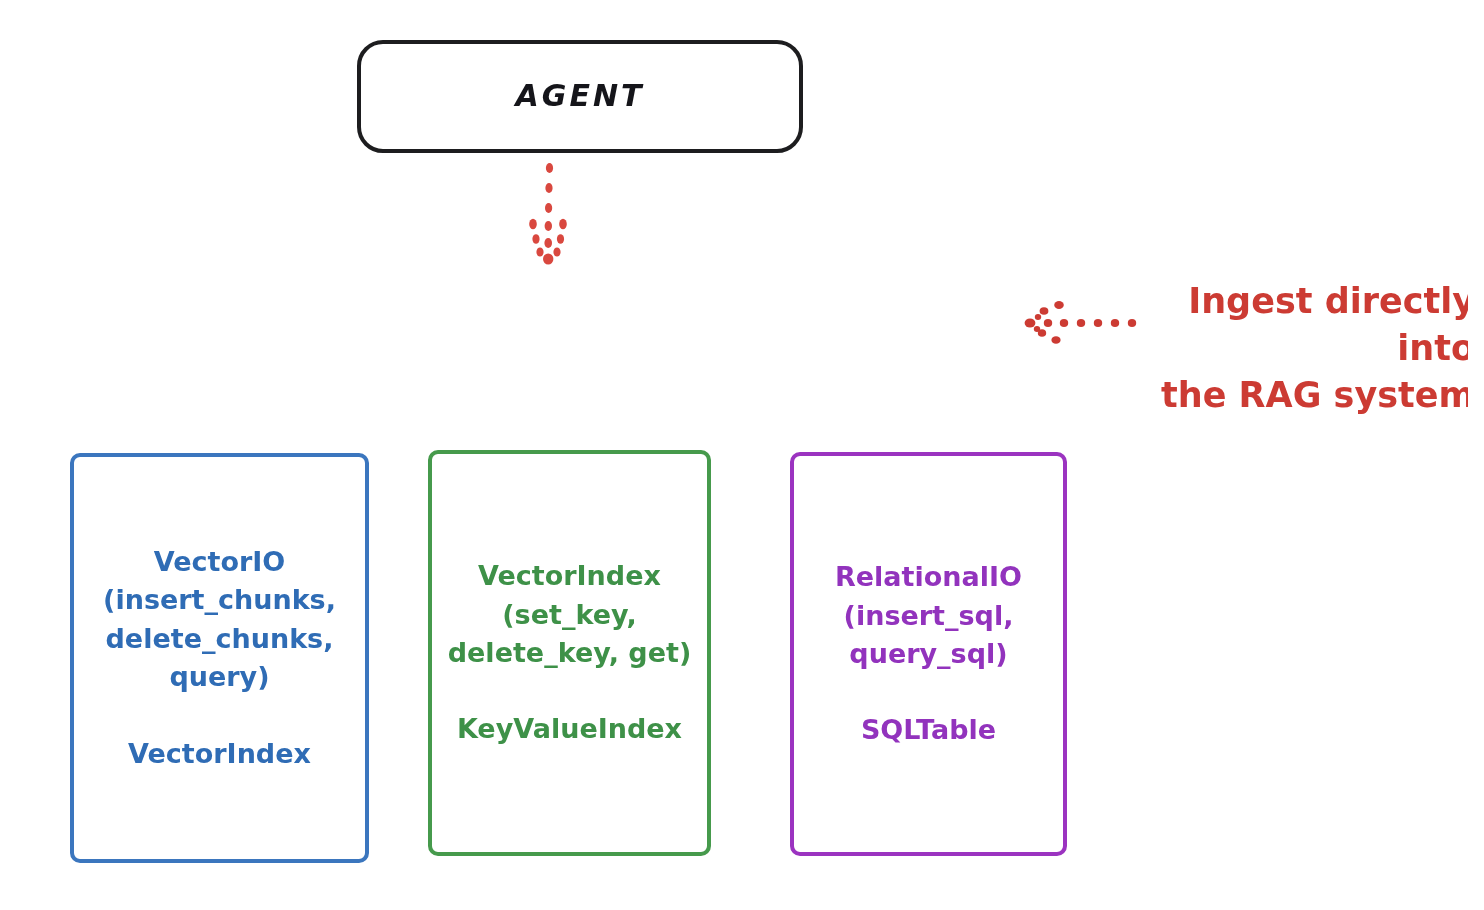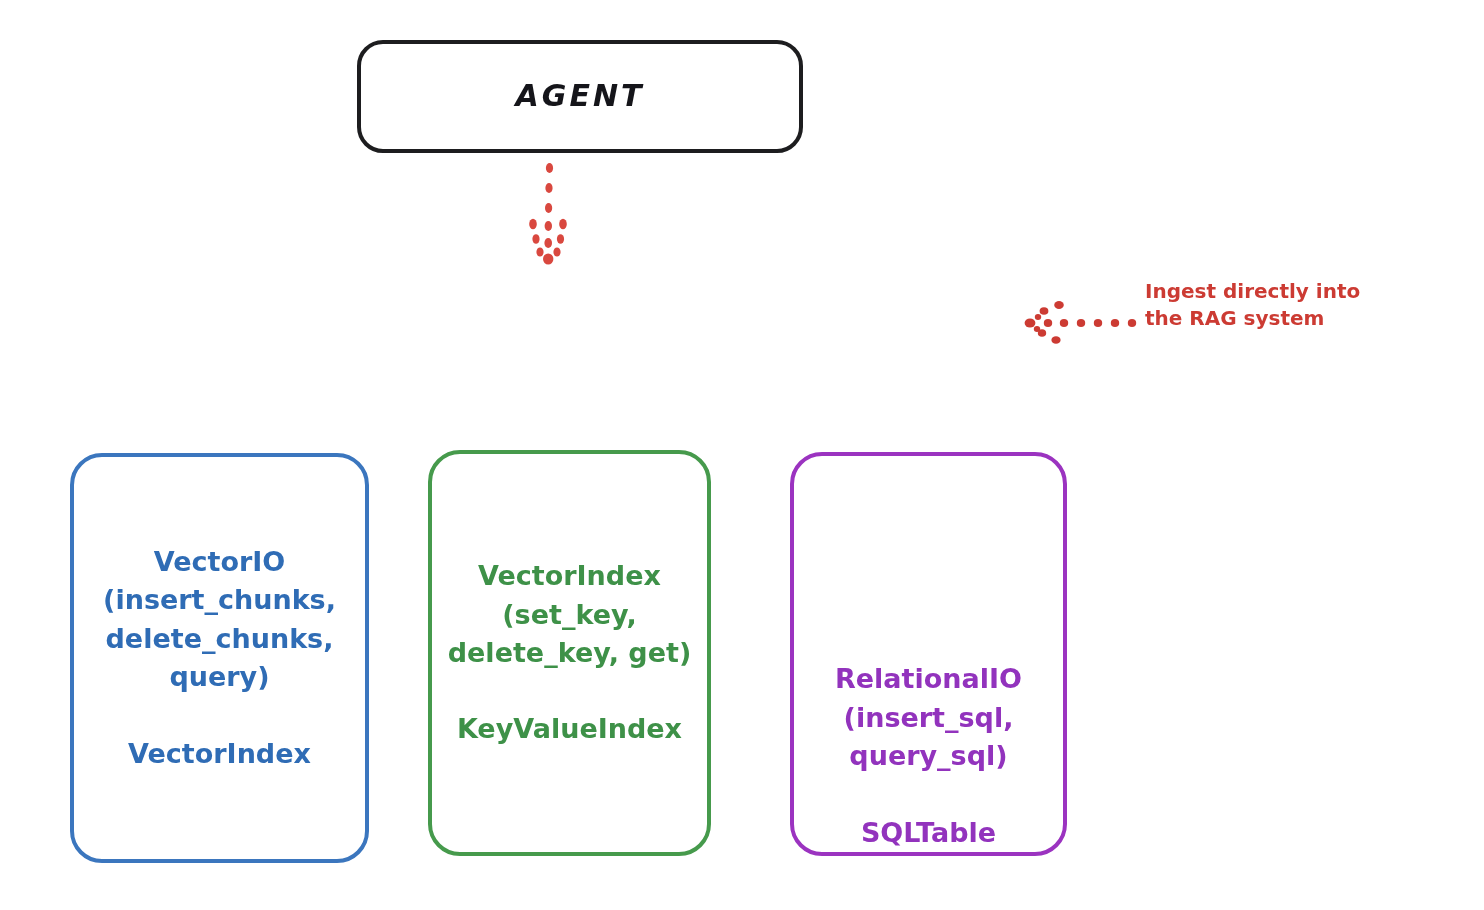--- a/index.html
+++ b/index.html
@@ -101,10 +101,10 @@
     width: 330px;
     color: #cc3b33;
     font-family: "DejaVu Sans", sans-serif;
-    font-size: 20px;
+    font-size: 35px;
     font-weight: 600;
     line-height: 1.34;
-    text-align: left;
+    text-align: right;
     white-space: pre-line;
   }
 </style>

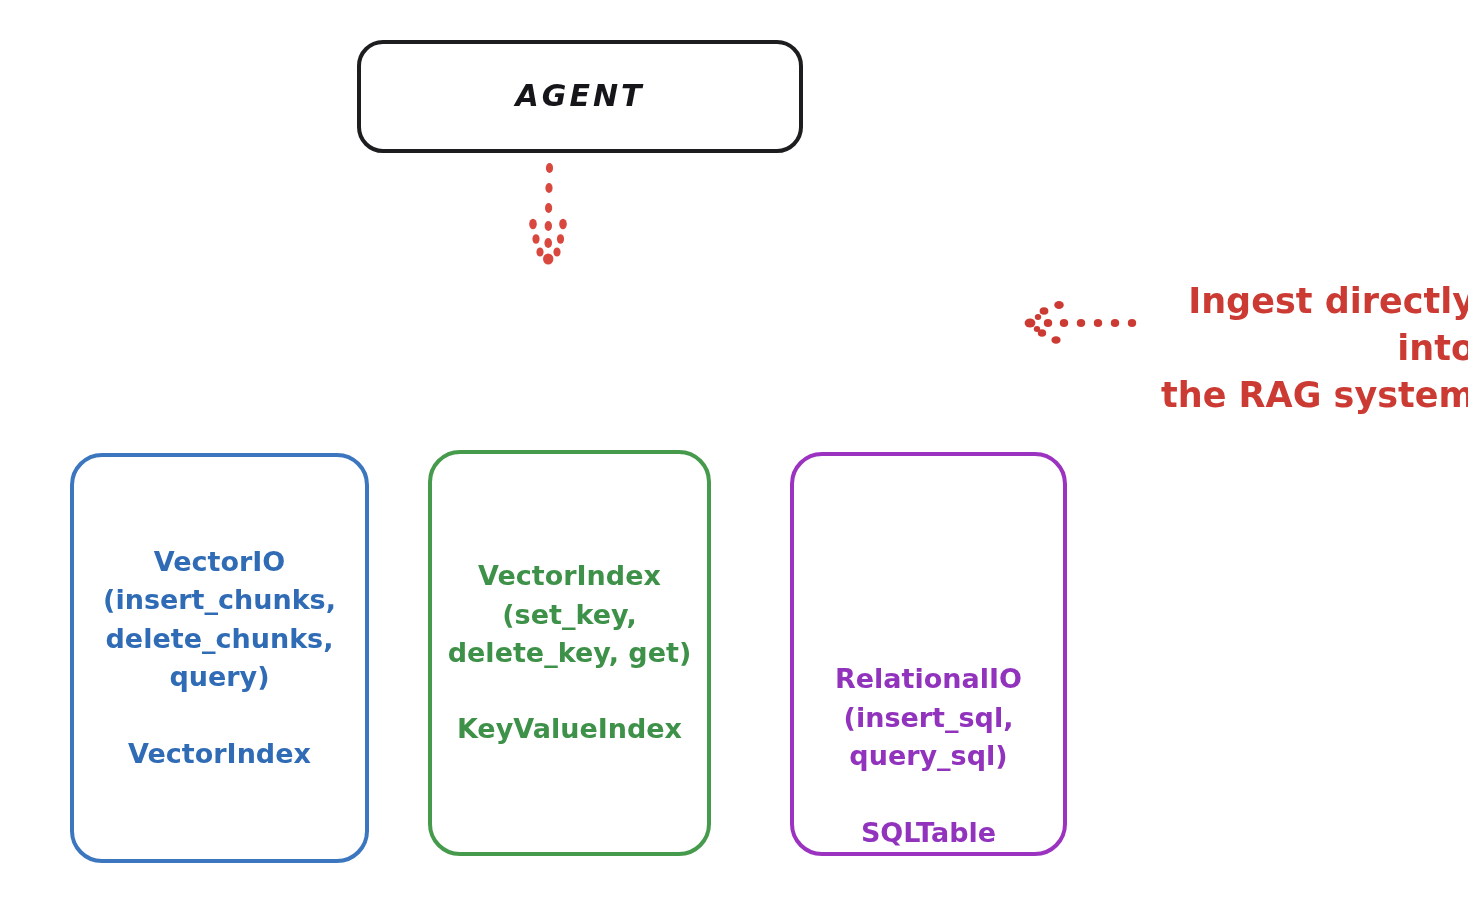--- a/index.html
+++ b/index.html
@@ -57,7 +57,7 @@
   .node.provider {
     border-width: 4.5px;
     border-style: solid;
-    border-radius: 32px;
+    border-radius: 10px;
   }
   .node.provider .label {
     font-family: "DejaVu Sans", sans-serif;

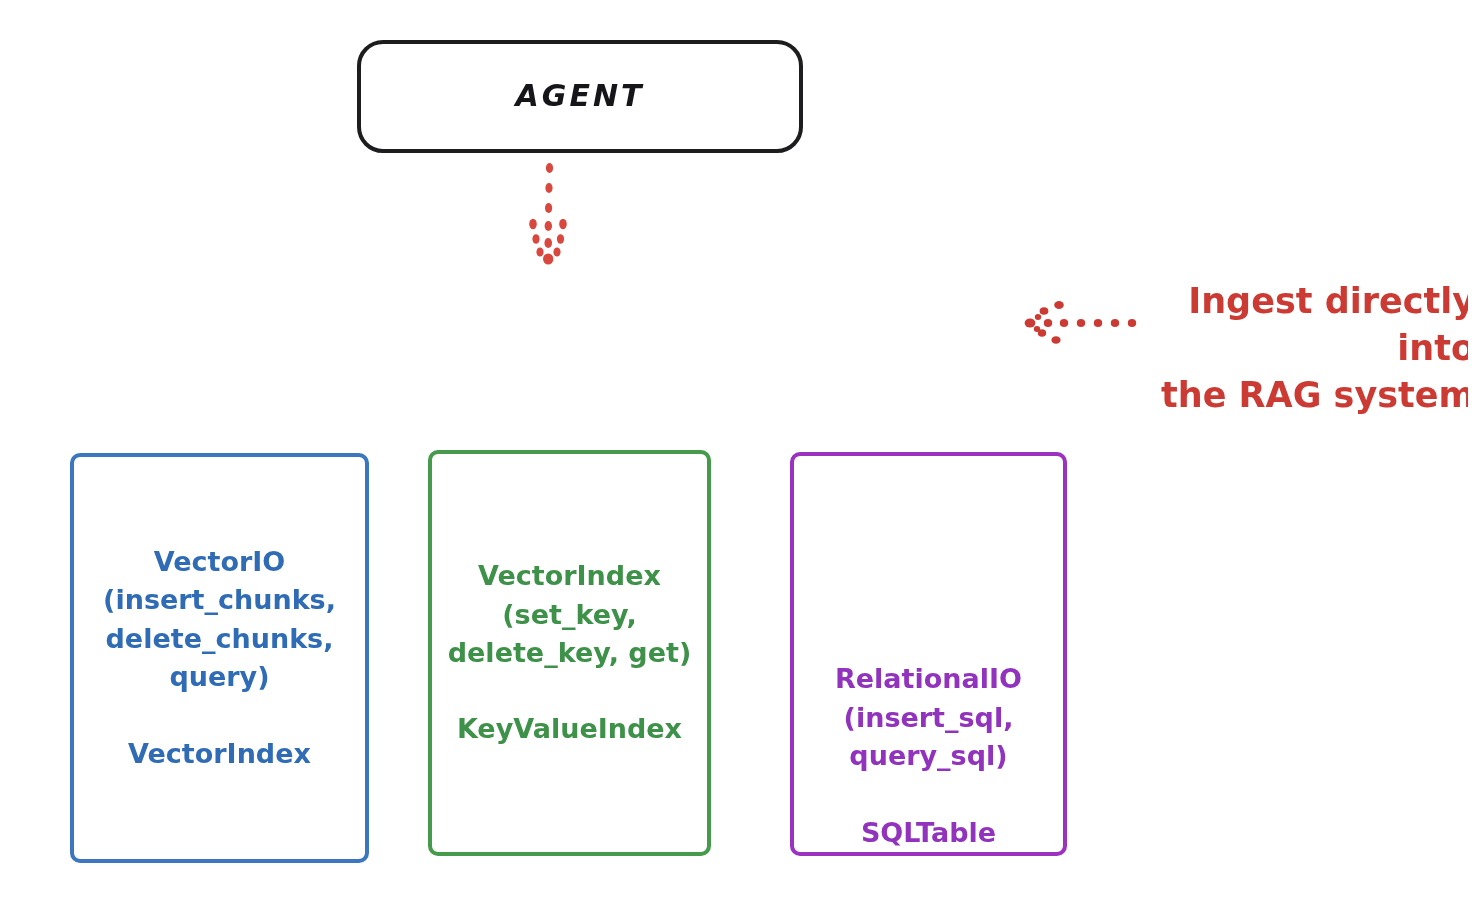--- a/index.html
+++ b/index.html
@@ -81,7 +81,6 @@
   #relational-node {
     left: 790px; top: 452px; width: 277px; height: 404px;
     border-color: #9b33c0;
-    align-items: flex-end;
   }
   #relational-node .label { color: #9233bd; }
 

